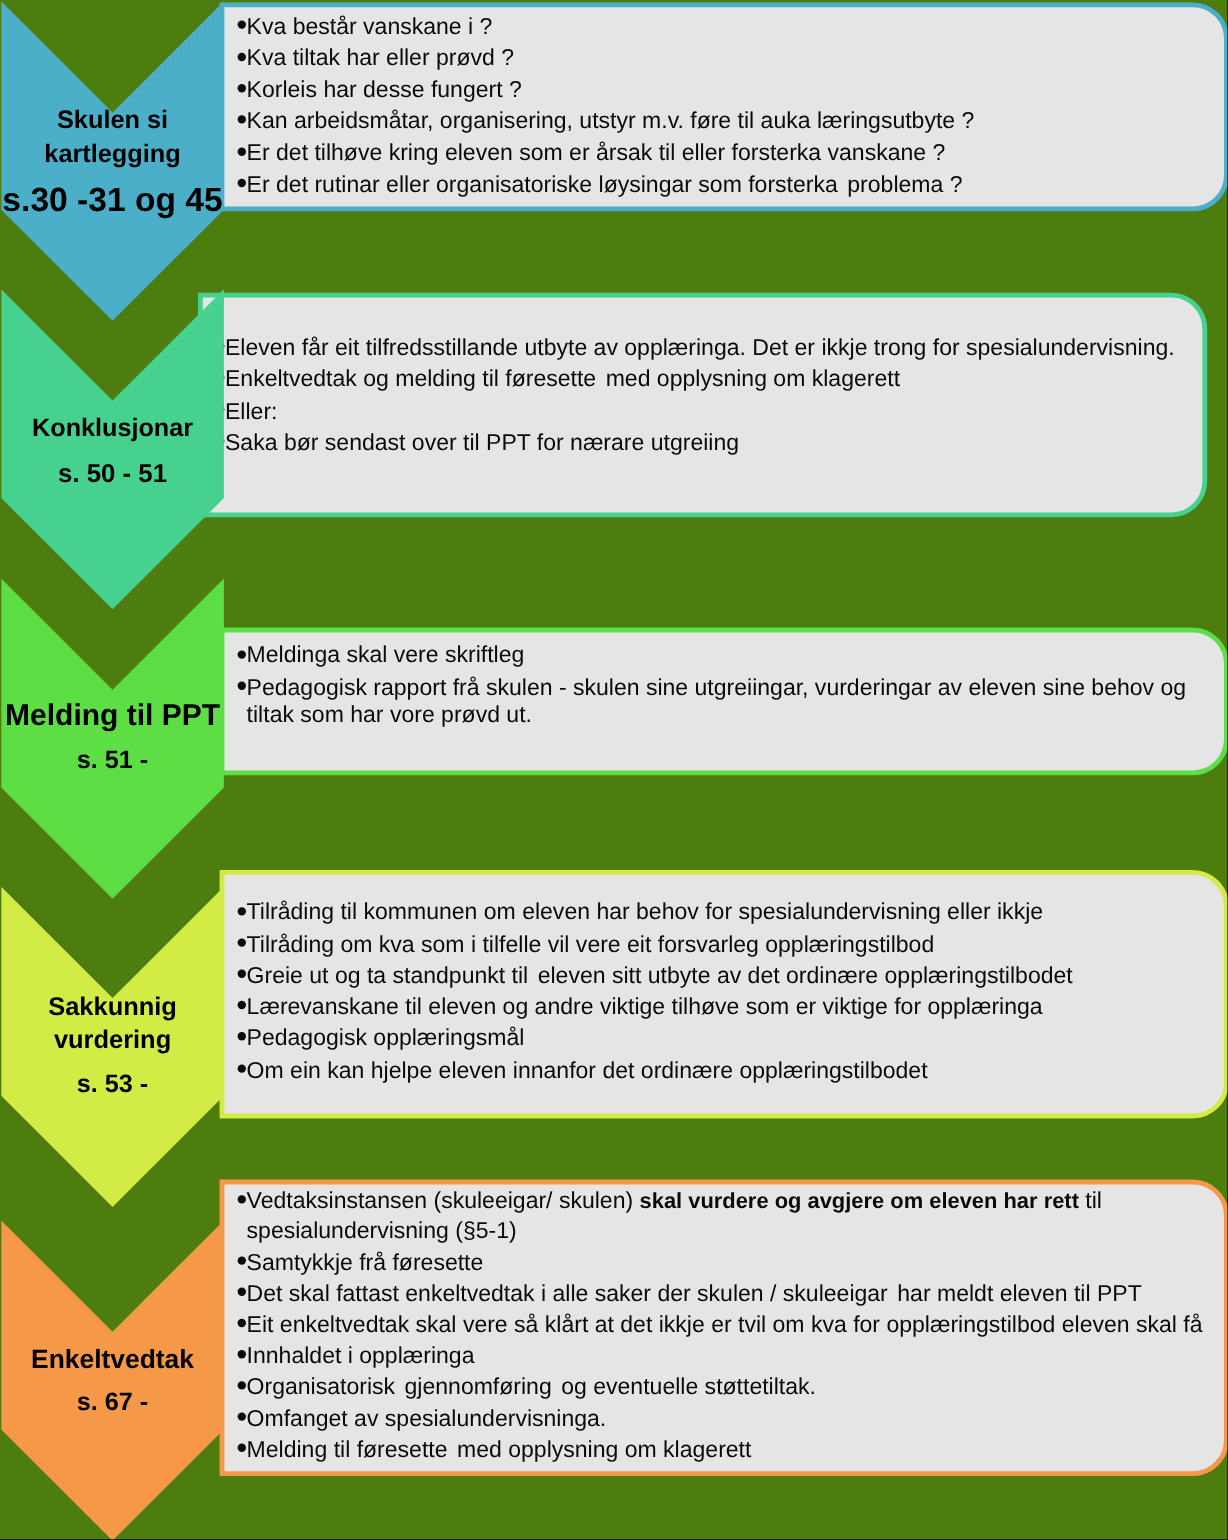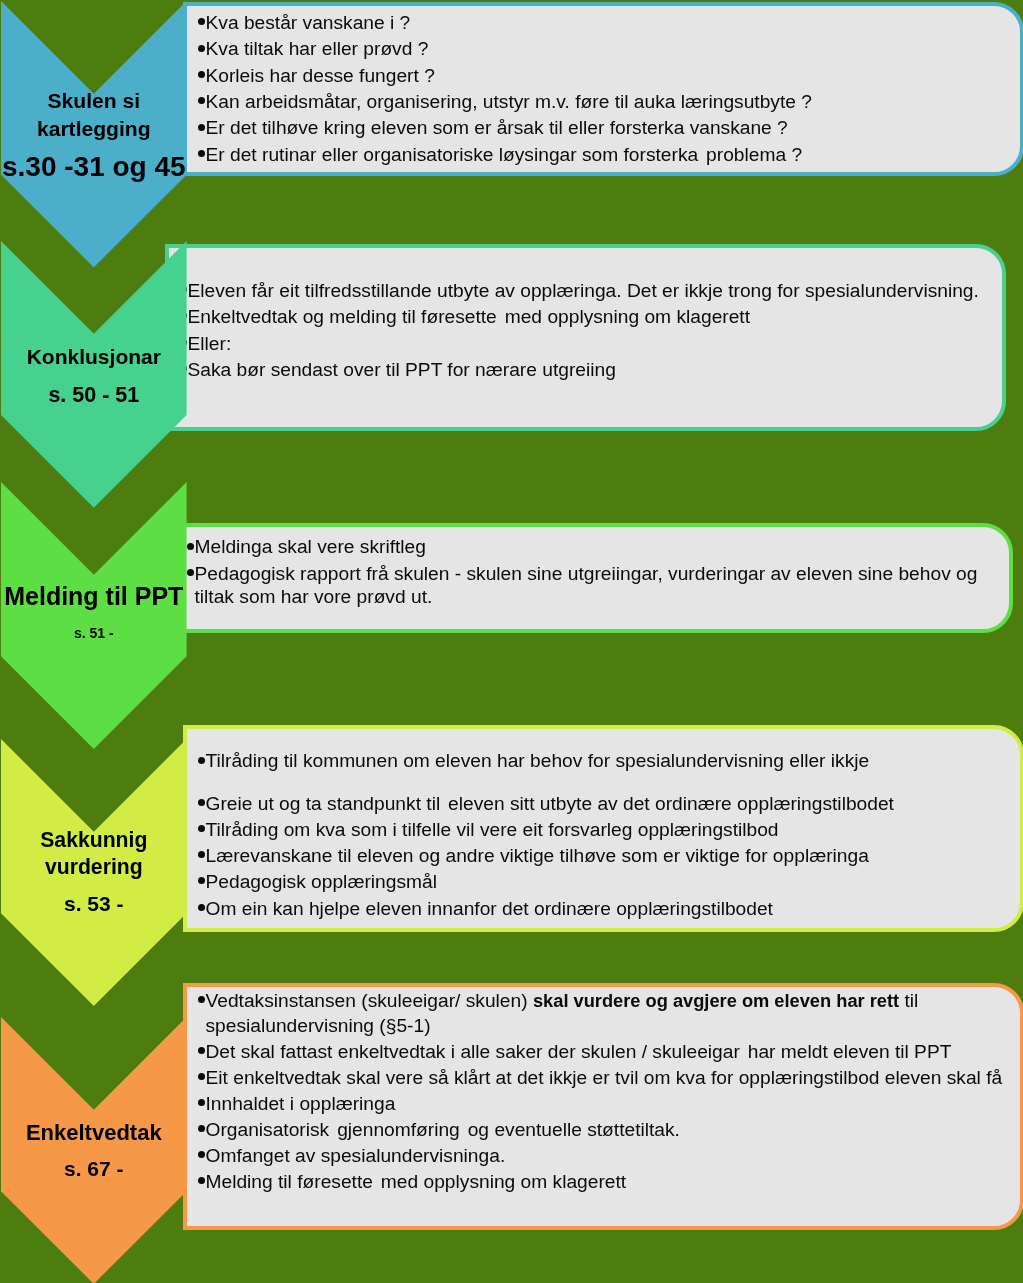--- a/index.html
+++ b/index.html
@@ -71,7 +71,7 @@
   <div class="arrow-page" style="margin-top:11.5px;font-size:21.5px">s. 50 - 51</div>
 </div>
 
-<div class="box" style="left:172px;top:522.6px;width:841.3px;height:110px;border-color:#5DDE45">
+<div class="box" style="left:183px;top:522.6px;width:841.3px;height:123px;border-color:#5DDE45">
   <ul style="padding:8.8px 0 0 8.5px">
     <li style="line-height:23px;margin-bottom:3.7px"><span class="bul"><i></i></span><span>Meldinga skal vere skriftleg</span></li>
     <li style="line-height:23px"><span class="bul"><i></i></span><span>Pedagogisk rapport frå skulen - skulen sine utgreiingar, vurderingar av eleven sine behov og tiltak som har vore prøvd ut.</span></li>

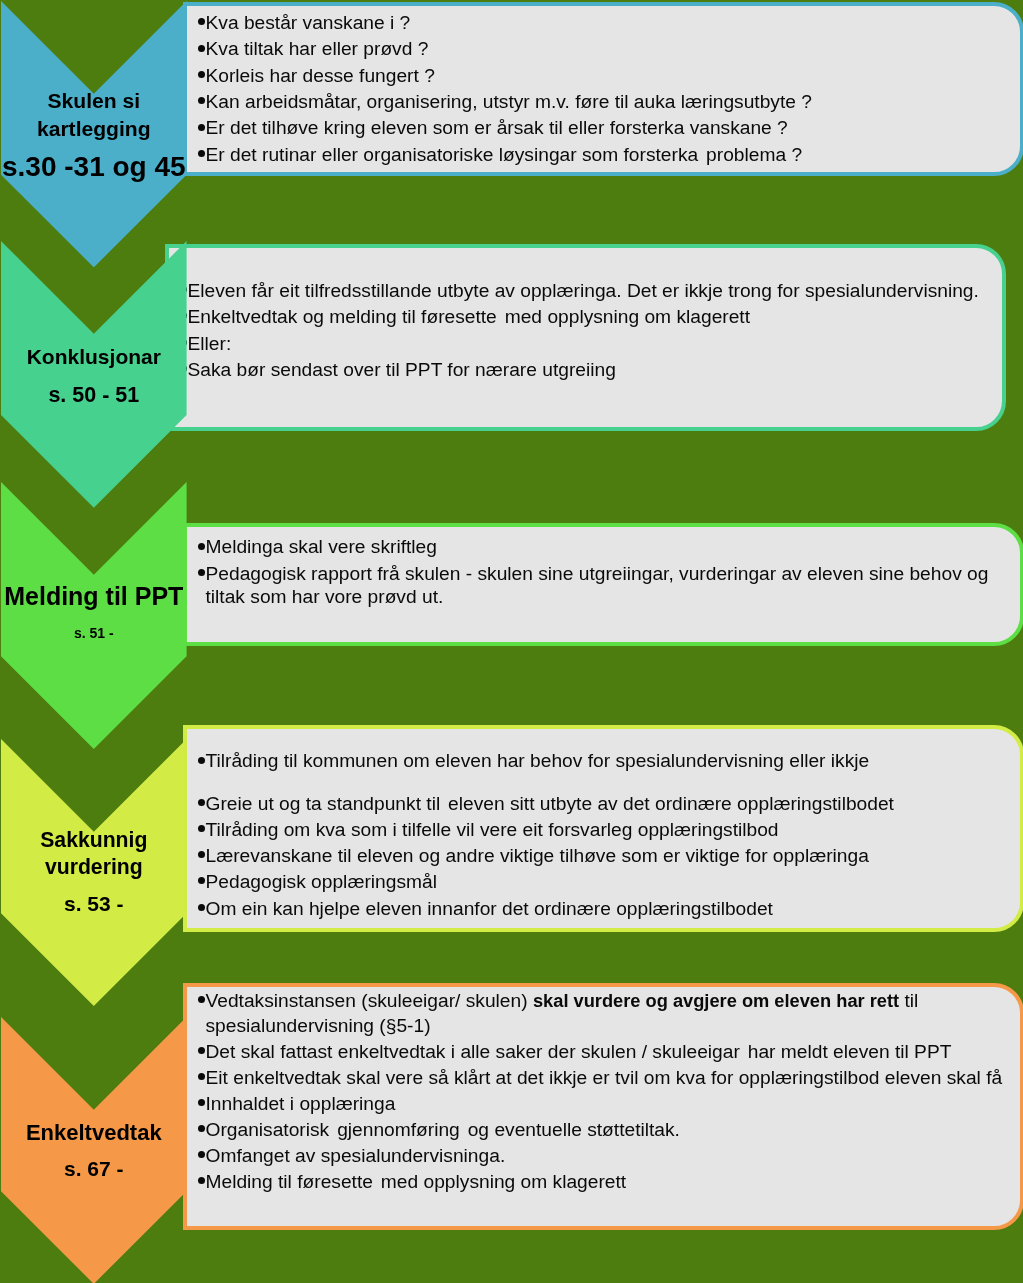--- a/index.html
+++ b/index.html
@@ -86,7 +86,7 @@
 
 <div class="arrow-label" style="left:1px;top:582.8px">
   <div class="arrow-title" style="line-height:27px;font-size:25px"><span>Melding til PPT</span></div>
-  <div class="arrow-page" style="margin-top:10.3px;font-size:14px">s. 51 -</div>
+  <div class="arrow-page" style="margin-top:10.3px;font-size:21px">s. 51 -</div>
 </div>
 
 <div class="box" style="left:183px;top:724.8px;width:841.3px;height:207.10000000000002px;border-color:#D2EB45">

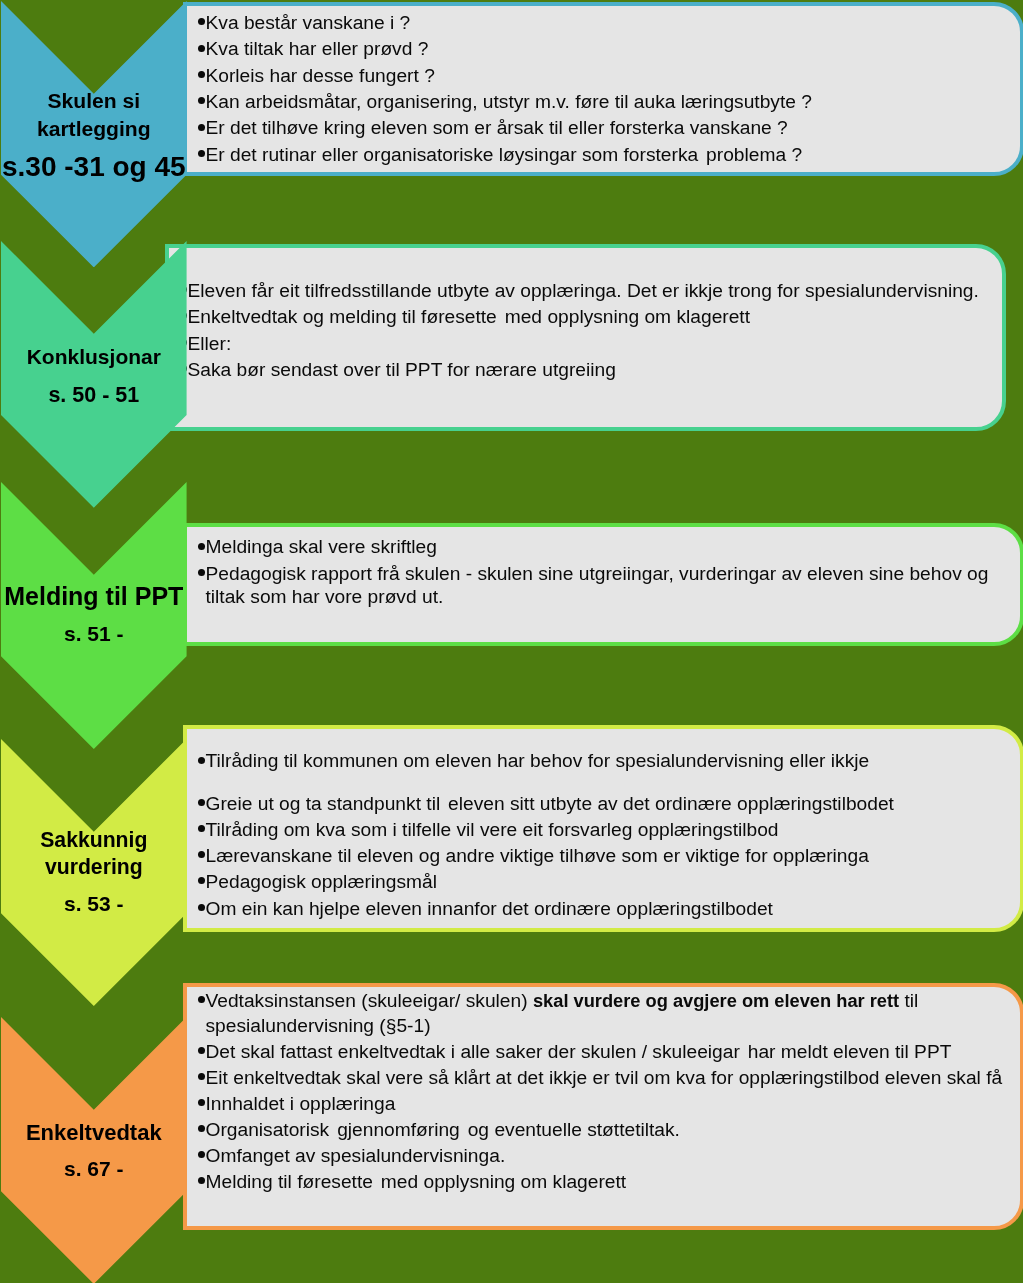--- a/index.html
+++ b/index.html
@@ -91,7 +91,7 @@
 
 <div class="box" style="left:183px;top:724.8px;width:841.3px;height:207.10000000000002px;border-color:#D2EB45">
   <ul style="padding:19.7px 0 0 8.5px">
-    <li style="line-height:26.2px;margin-bottom:16px"><span class="bul"><i></i></span><span>Tilråding til kommunen om eleven har behov for spesialundervisning eller ikkje</span></li>
+    <li style="line-height:26.2px;margin-bottom:0px"><span class="bul"><i></i></span><span>Tilråding til kommunen om eleven har behov for spesialundervisning eller ikkje</span></li>
     <li style="line-height:26.2px;margin-bottom:0px"><span class="bul"><i></i></span><span>Greie ut og ta standpunkt til&nbsp;<span class="sp"></span>eleven sitt utbyte av det ordinære opplæringstilbodet</span></li>
     <li style="line-height:26.2px;margin-bottom:0px"><span class="bul"><i></i></span><span>Tilråding om kva som i tilfelle vil vere eit forsvarleg opplæringstilbod</span></li>
     <li style="line-height:26.2px;margin-bottom:0px"><span class="bul"><i></i></span><span>Lærevanskane til eleven og andre viktige tilhøve som er viktige for opplæringa</span></li>

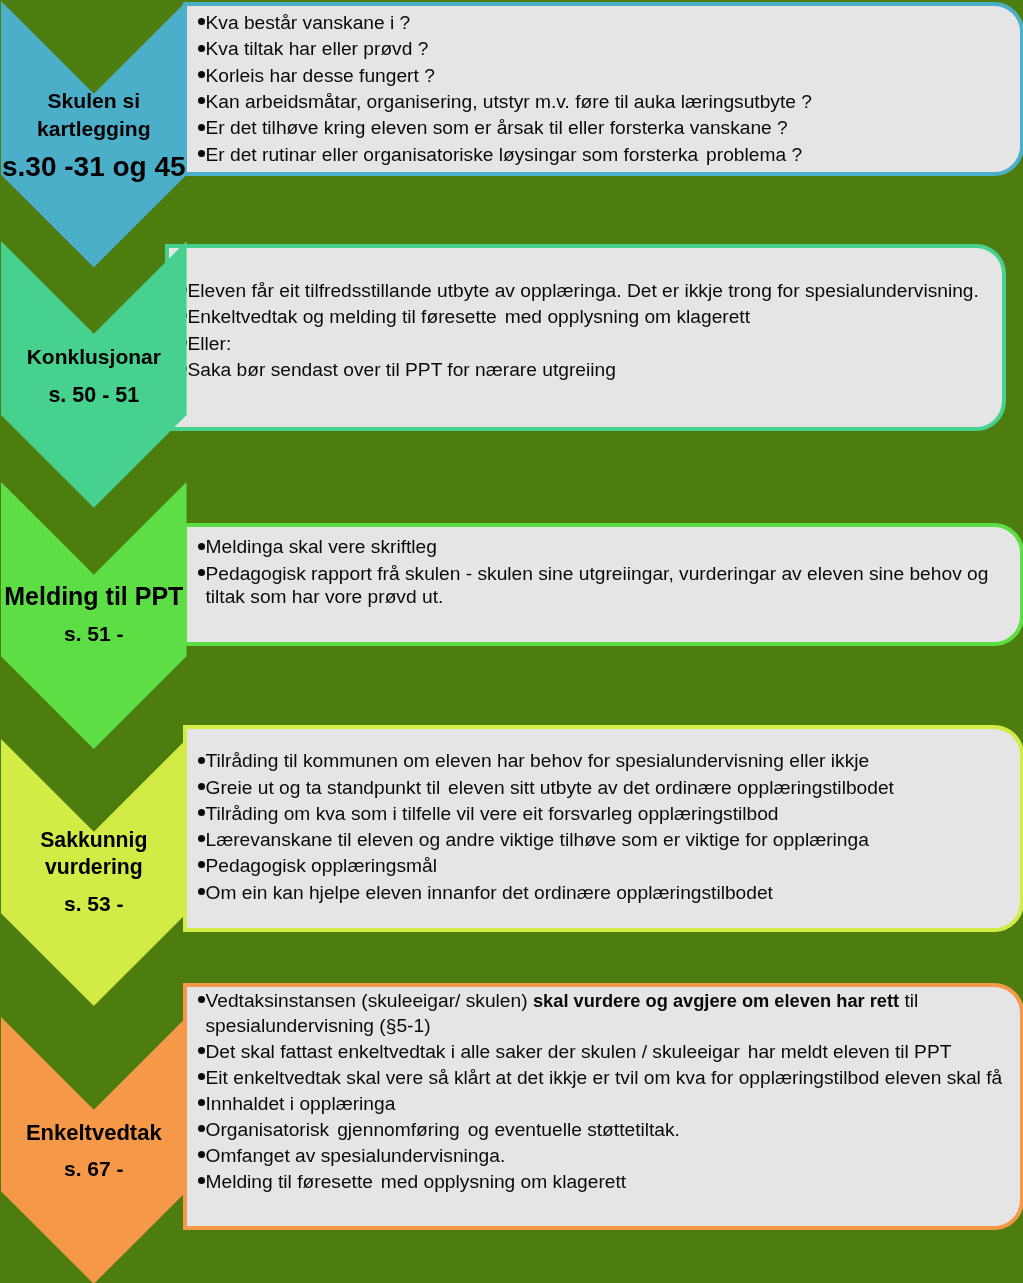--- a/index.html
+++ b/index.html
@@ -92,8 +92,8 @@
 <div class="box" style="left:183px;top:724.8px;width:841.3px;height:207.10000000000002px;border-color:#D2EB45">
   <ul style="padding:19.7px 0 0 8.5px">
     <li style="line-height:26.2px;margin-bottom:0px"><span class="bul"><i></i></span><span>Tilråding til kommunen om eleven har behov for spesialundervisning eller ikkje</span></li>
+    <li style="line-height:26.2px;margin-bottom:0px"><span class="bul"><i></i></span><span>Tilråding om kva som i tilfelle vil vere eit forsvarleg opplæringstilbod</span></li>
     <li style="line-height:26.2px;margin-bottom:0px"><span class="bul"><i></i></span><span>Greie ut og ta standpunkt til&nbsp;<span class="sp"></span>eleven sitt utbyte av det ordinære opplæringstilbodet</span></li>
-    <li style="line-height:26.2px;margin-bottom:0px"><span class="bul"><i></i></span><span>Tilråding om kva som i tilfelle vil vere eit forsvarleg opplæringstilbod</span></li>
     <li style="line-height:26.2px;margin-bottom:0px"><span class="bul"><i></i></span><span>Lærevanskane til eleven og andre viktige tilhøve som er viktige for opplæringa</span></li>
     <li style="line-height:26.2px;margin-bottom:0px"><span class="bul"><i></i></span><span>Pedagogisk opplæringsmål</span></li>
     <li style="line-height:26.2px"><span class="bul"><i></i></span><span>Om ein kan hjelpe eleven innanfor det ordinære opplæringstilbodet</span></li>

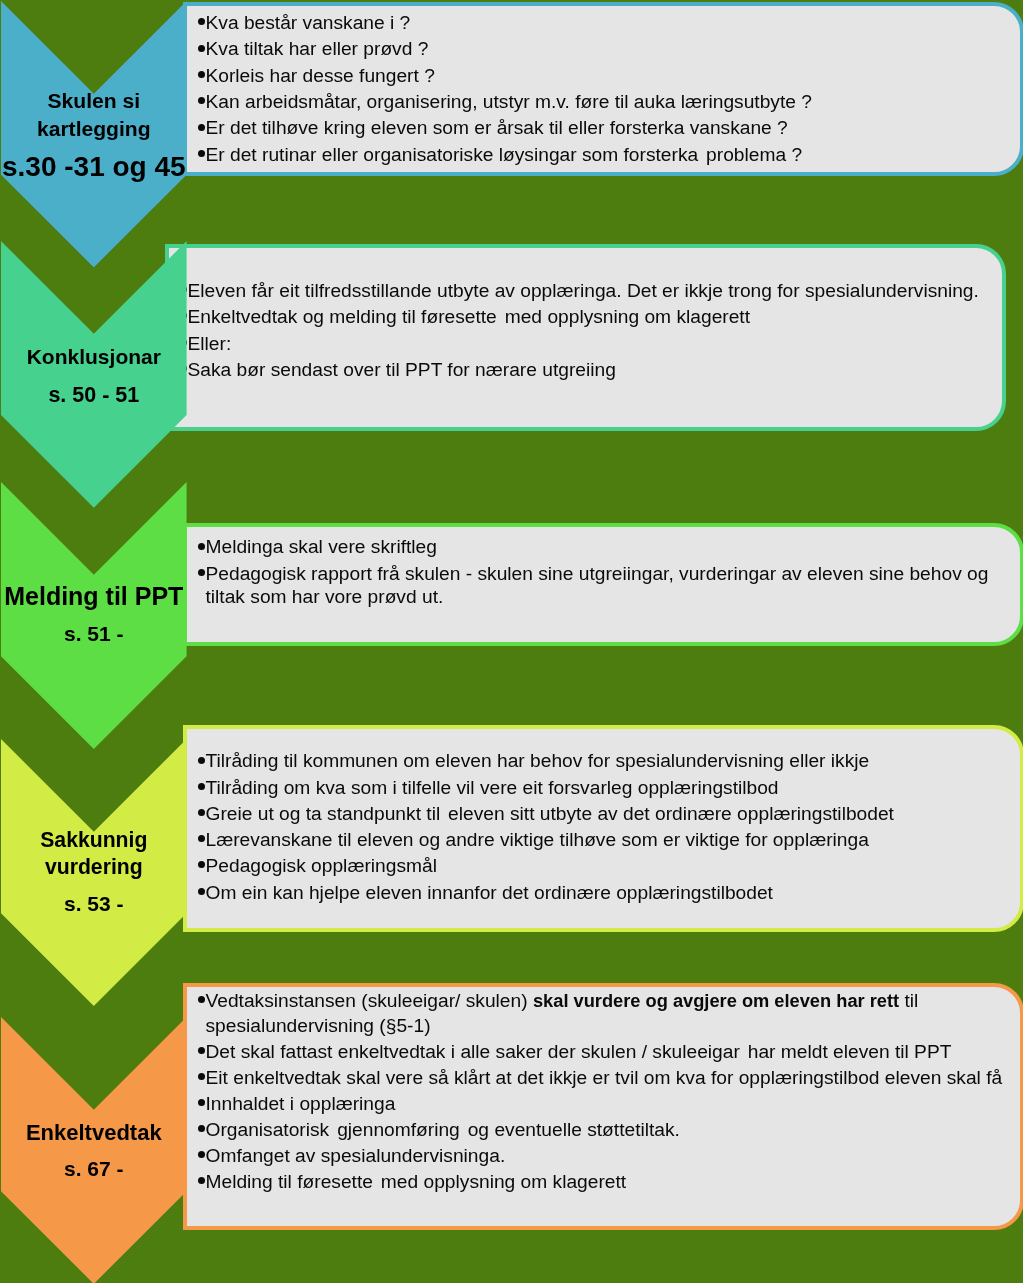--- a/index.html
+++ b/index.html
@@ -114,6 +114,7 @@
 <div class="box" style="left:183px;top:982.7px;width:841.3px;height:247.20000000000005px;border-color:#F59948">
   <ul style="padding:2.2px 0 0 8.5px">
     <li style="line-height:24.85px;margin-bottom:1.25px"><span class="bul"><i></i></span><span>Vedtaksinstansen (skuleeigar/ skulen) <b>skal vurdere og avgjere om eleven har rett</b> til spesialundervisning (§5-1)</span></li>
+    <li style="line-height:24.85px;margin-bottom:1.25px"><span class="bul"><i></i></span><span>Samtykkje frå føresette</span></li>
     <li style="line-height:24.85px;margin-bottom:1.25px"><span class="bul"><i></i></span><span>Det skal fattast enkeltvedtak i alle saker der skulen / skuleeigar&nbsp;<span class="sp"></span>har meldt eleven til PPT</span></li>
     <li style="line-height:24.85px;margin-bottom:1.25px"><span class="bul"><i></i></span><span>Eit enkeltvedtak skal vere så klårt at det ikkje er tvil om kva for opplæringstilbod eleven skal få</span></li>
     <li style="line-height:24.85px;margin-bottom:1.25px"><span class="bul"><i></i></span><span>Innhaldet i opplæringa</span></li>

